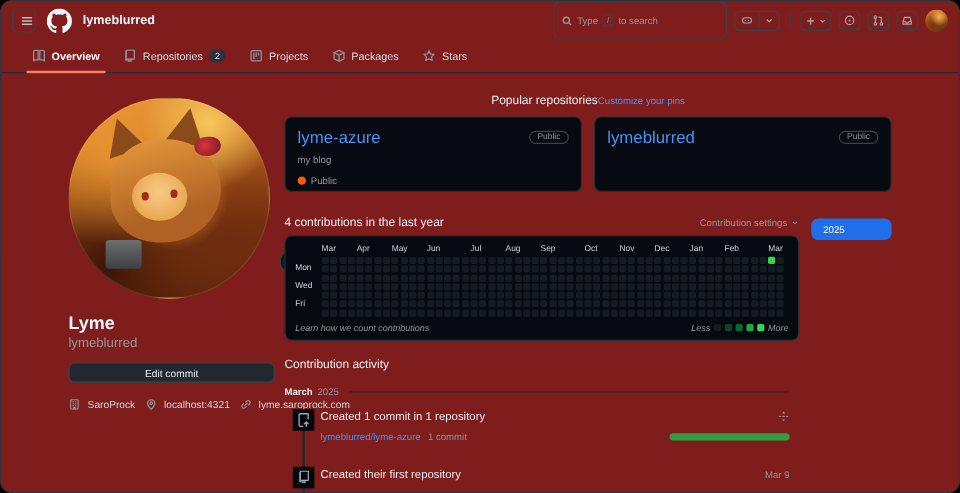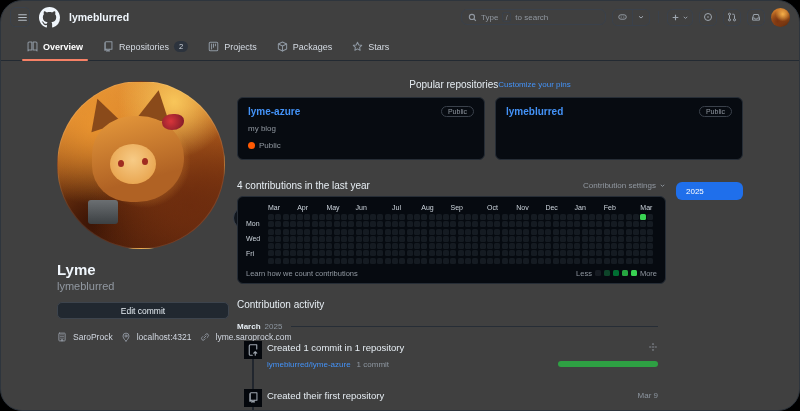--- a/index.html
+++ b/index.html
@@ -6,7 +6,7 @@
   html,body { margin:0; padding:0; background:#000; }
   .screen {
     position:relative; width:800px; height:411px;
-    background:#404040; border:1px solid #2e353d; border-radius:22px;
+    background:#7f1d1d; border:1px solid #2e353d; border-radius:10px;
     overflow:hidden; font-family:"Liberation Sans", sans-serif; color:#e6edf3;
   }
   svg { display:block; }

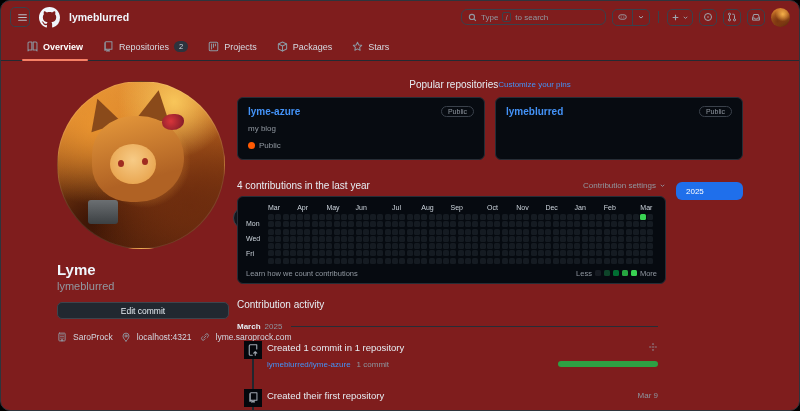--- a/index.html
+++ b/index.html
@@ -18,7 +18,7 @@
   .gh-logo { width:21px; height:21px; color:#f0f6fc; }
   .hdr-title { font-size:10.5px; font-weight:bold; color:#f0f6fc; }
   .hdr-right { margin-left:auto; display:flex; align-items:center; gap:6px; }
-  .search { width:145px; height:16px; border:1px solid #3a414b; border-radius:6px;
+  .search { width:145px; height:32px; border:1px solid #3a414b; border-radius:6px;
     display:flex; align-items:center; gap:4px; padding:0 6px; color:#9198a1; font-size:8px; }
   .slash-key { width:9px; height:10px; border:1px solid #3a414b; border-radius:2px;
     font-size:7px; line-height:9px; text-align:center; color:#9198a1; }

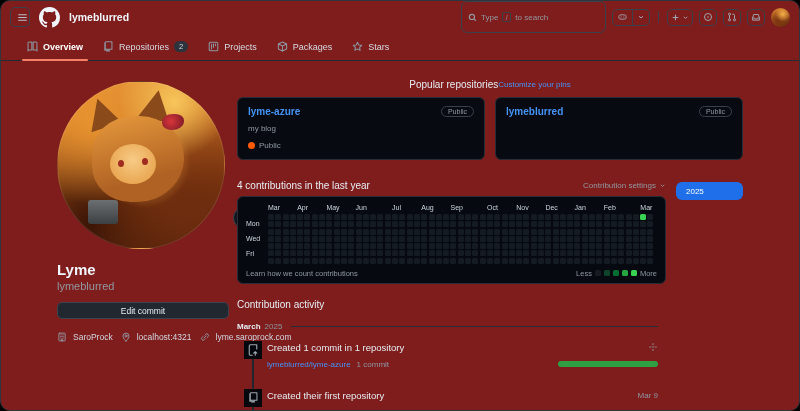--- a/index.html
+++ b/index.html
@@ -95,7 +95,7 @@
   .repo-card { flex:1; height:63px; border:1px solid #262d36; border-radius:6px;
     padding:8px 10px; background:#070b11; }
   .repo-top { display:flex; justify-content:space-between; align-items:center; }
-  .repo-name { color:#4493f8; font-weight:bold; font-size:10px; }
+  .repo-name { color:#4493f8; font-weight:normal; font-size:14px; }
   .pill { border:1px solid #3a414b; color:#9198a1; font-size:7px; border-radius:8px;
     padding:1px 6px; }
   .repo-desc { margin-top:7px; font-size:8px; color:#9198a1; }

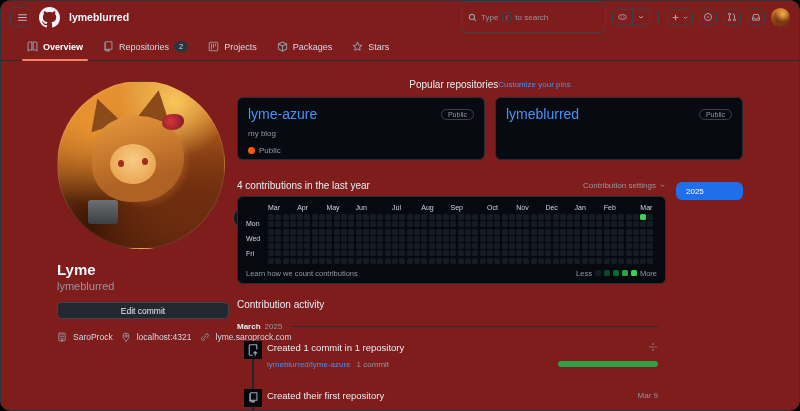--- a/index.html
+++ b/index.html
@@ -119,7 +119,7 @@
   .grid { display:grid; grid-template-columns:repeat(53, 6px); grid-auto-rows:6px; gap:1.3px; }
   .cell { background:#151b22; border-radius:1.5px; }
   .graph-foot { display:flex; justify-content:space-between; align-items:flex-start;
-    margin-top:5px; font-size:7.5px; color:#9198a1; }
+    margin-top:5px; font-size:7.5px; color:#9198a1;font-style:italic; }
   .legend { display:flex; align-items:center; gap:3px; }
   .lg-sq { width:6px; height:6px; border-radius:1.5px; }
 

